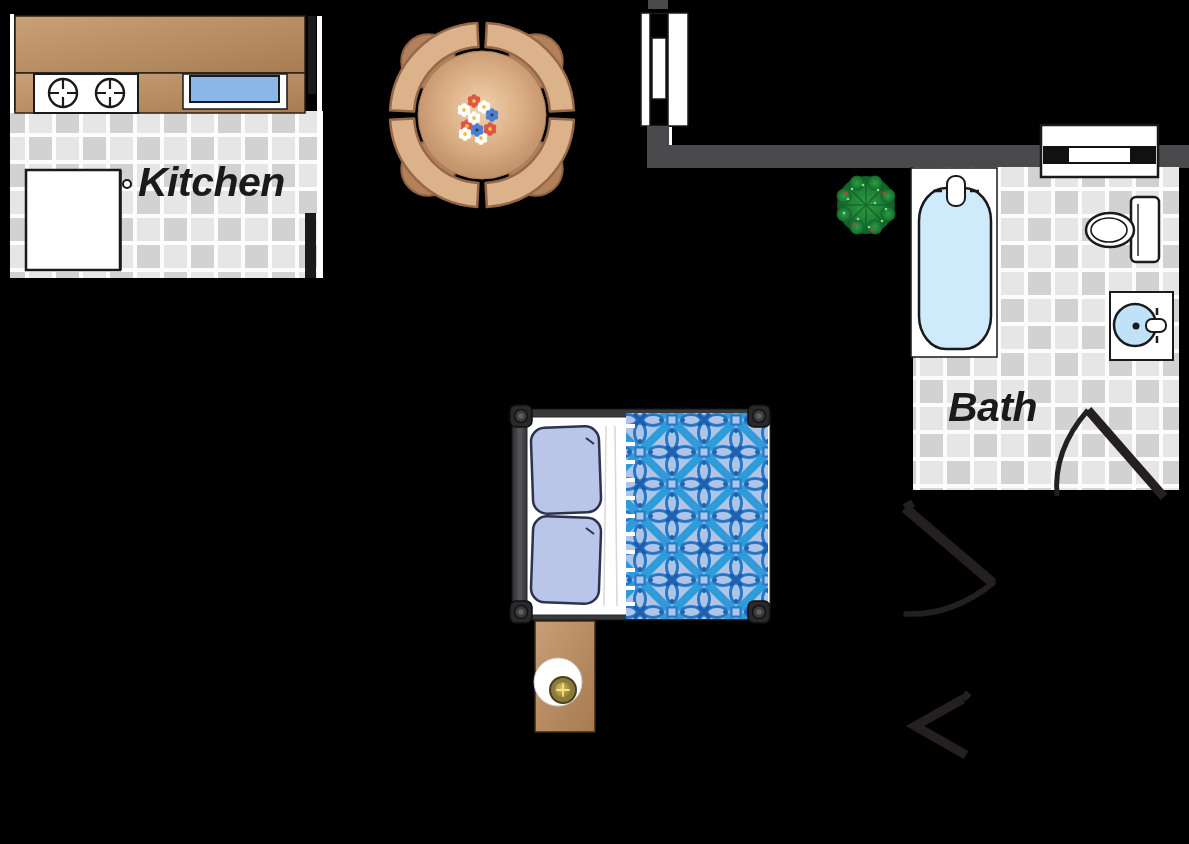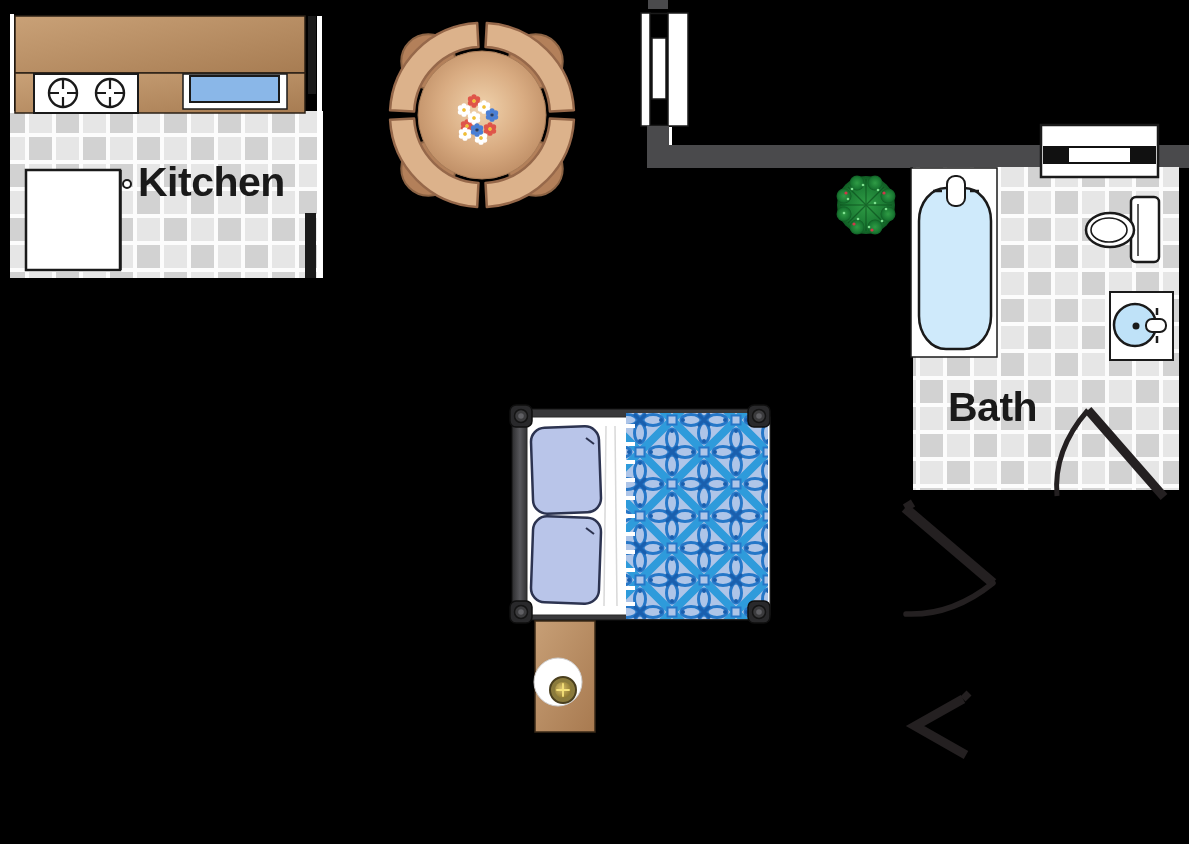--- a/index.html
+++ b/index.html
@@ -4,7 +4,7 @@
 <style>
   html,body{margin:0;padding:0;background:#000;}
   #stage{position:relative;width:1189px;height:844px;background:#000;overflow:hidden;
-         font-family:"Liberation Sans", sans-serif;}
+         font-family:"Liberation Sans", sans-serif;font-style:italic;}
   svg text{font-family:"Liberation Sans", sans-serif;font-weight:600;letter-spacing:-.5px;}
 </style>
 </head>

